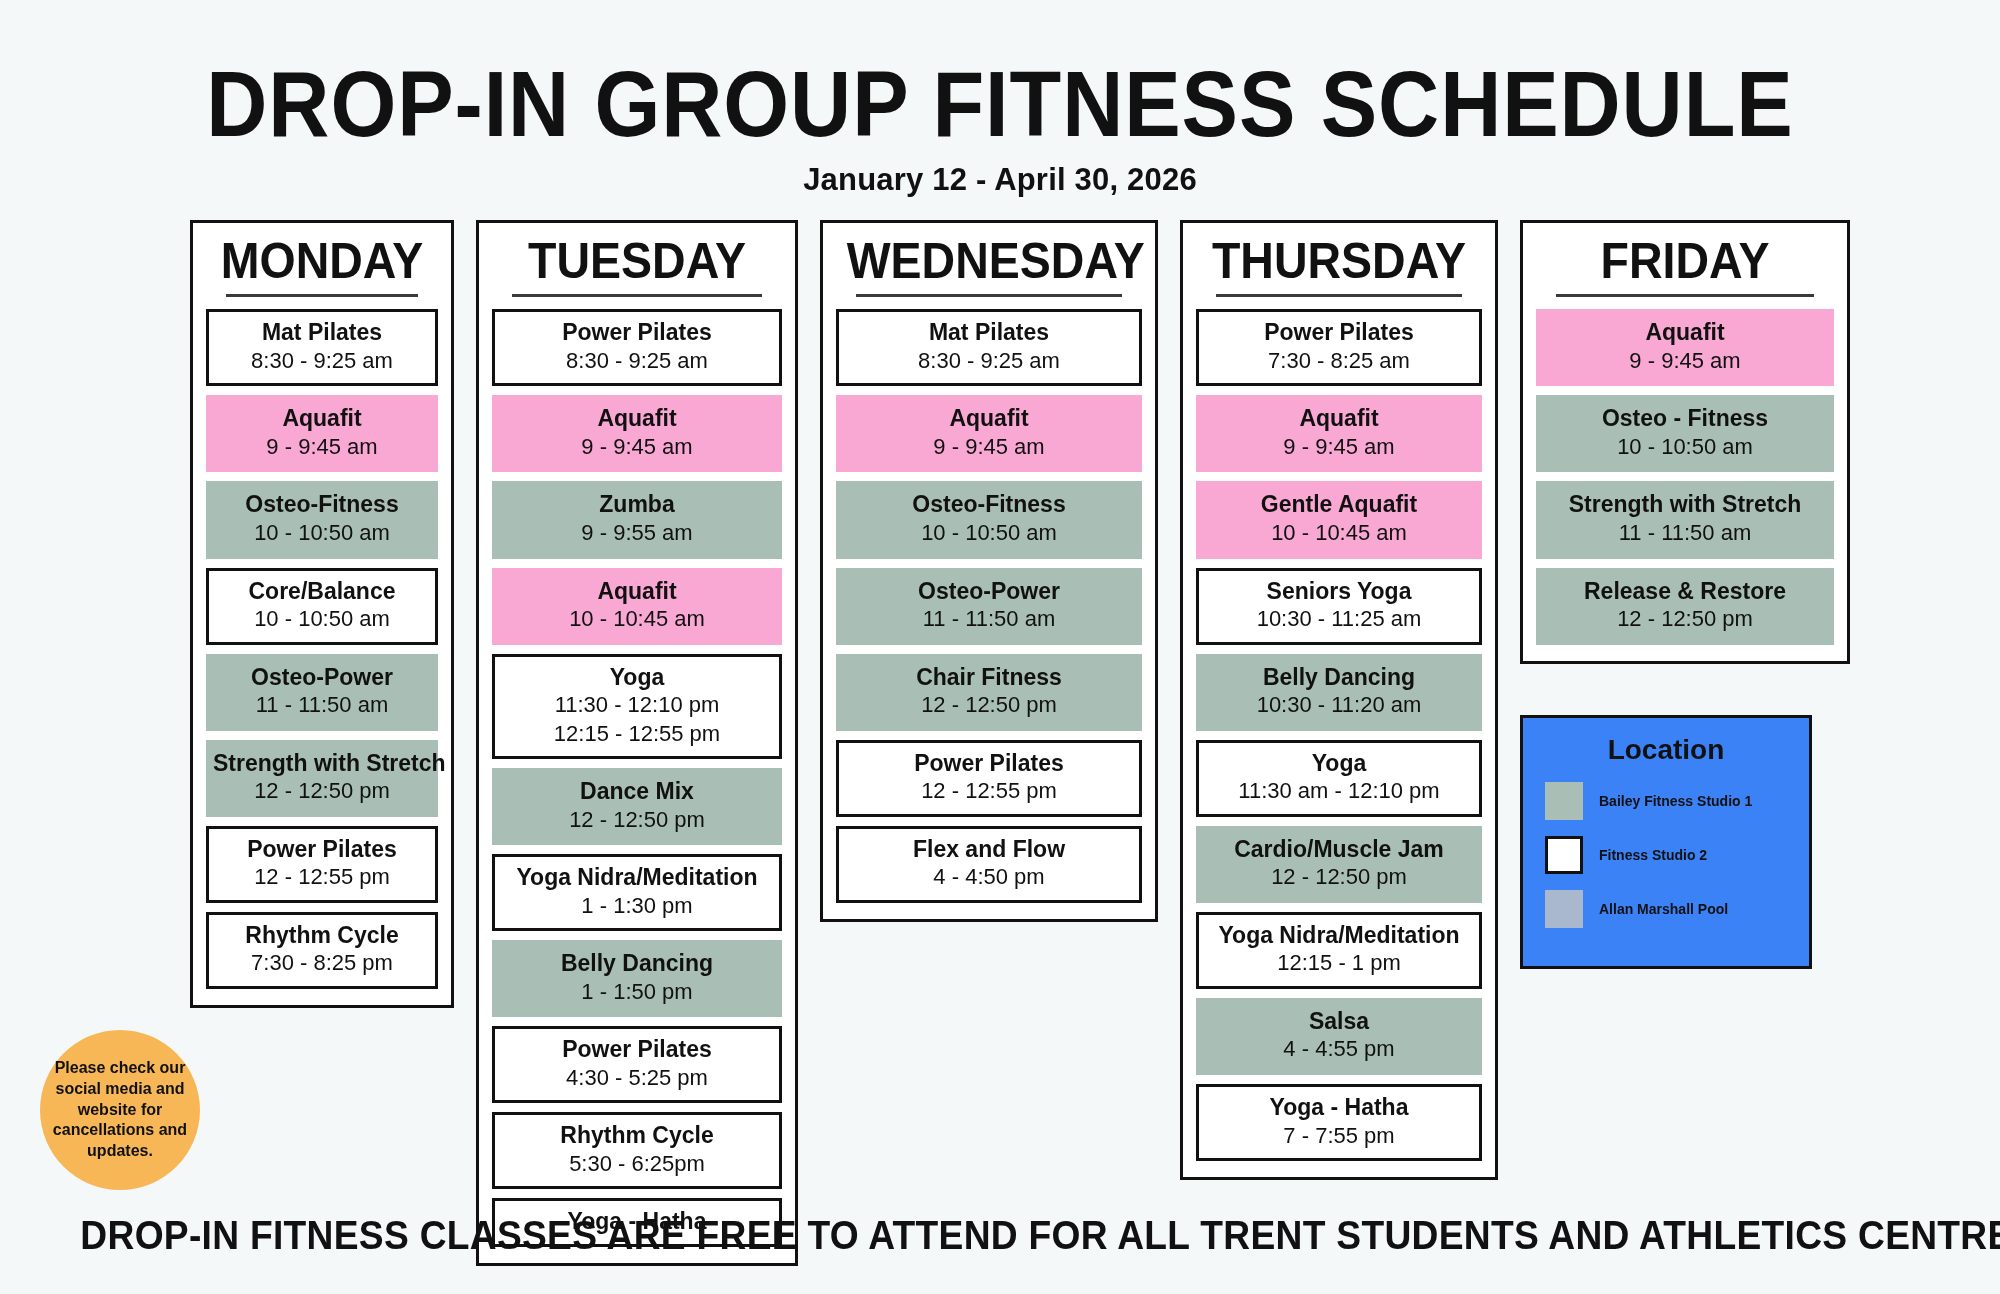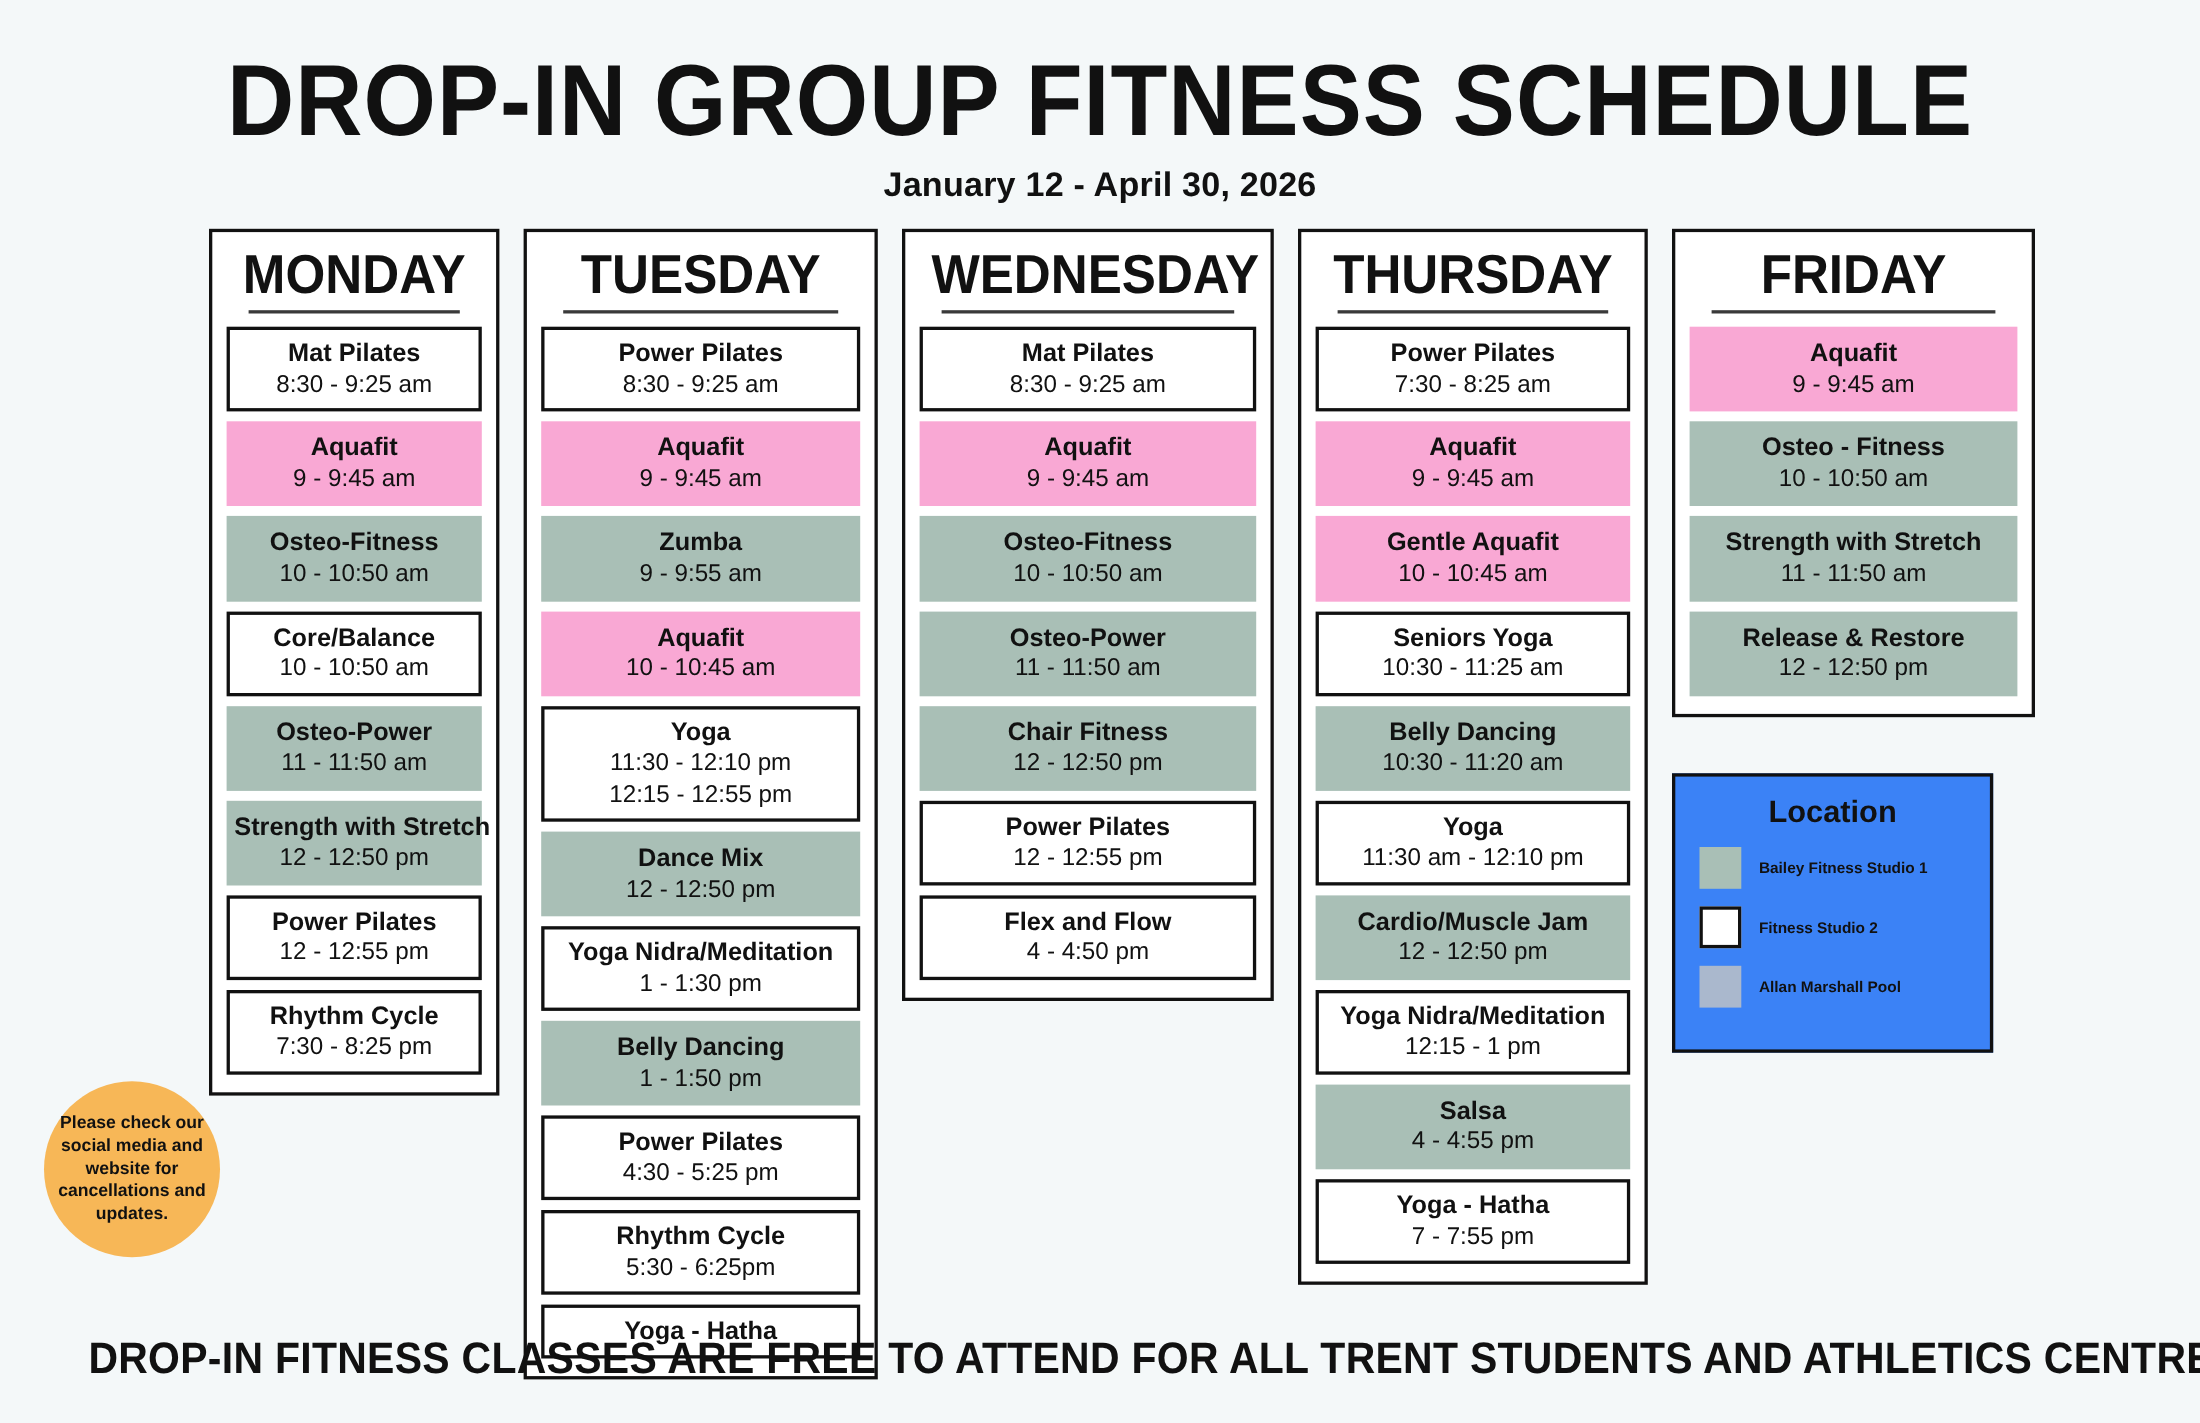--- a/index.html
+++ b/index.html
@@ -19,7 +19,7 @@
   
   .header {
     text-align: center;
-    padding-top: 48px;
+    padding-top: 60px;
   }
   .main-title {
     font-family: "Liberation Sans Narrow", "Liberation Sans", sans-serif;

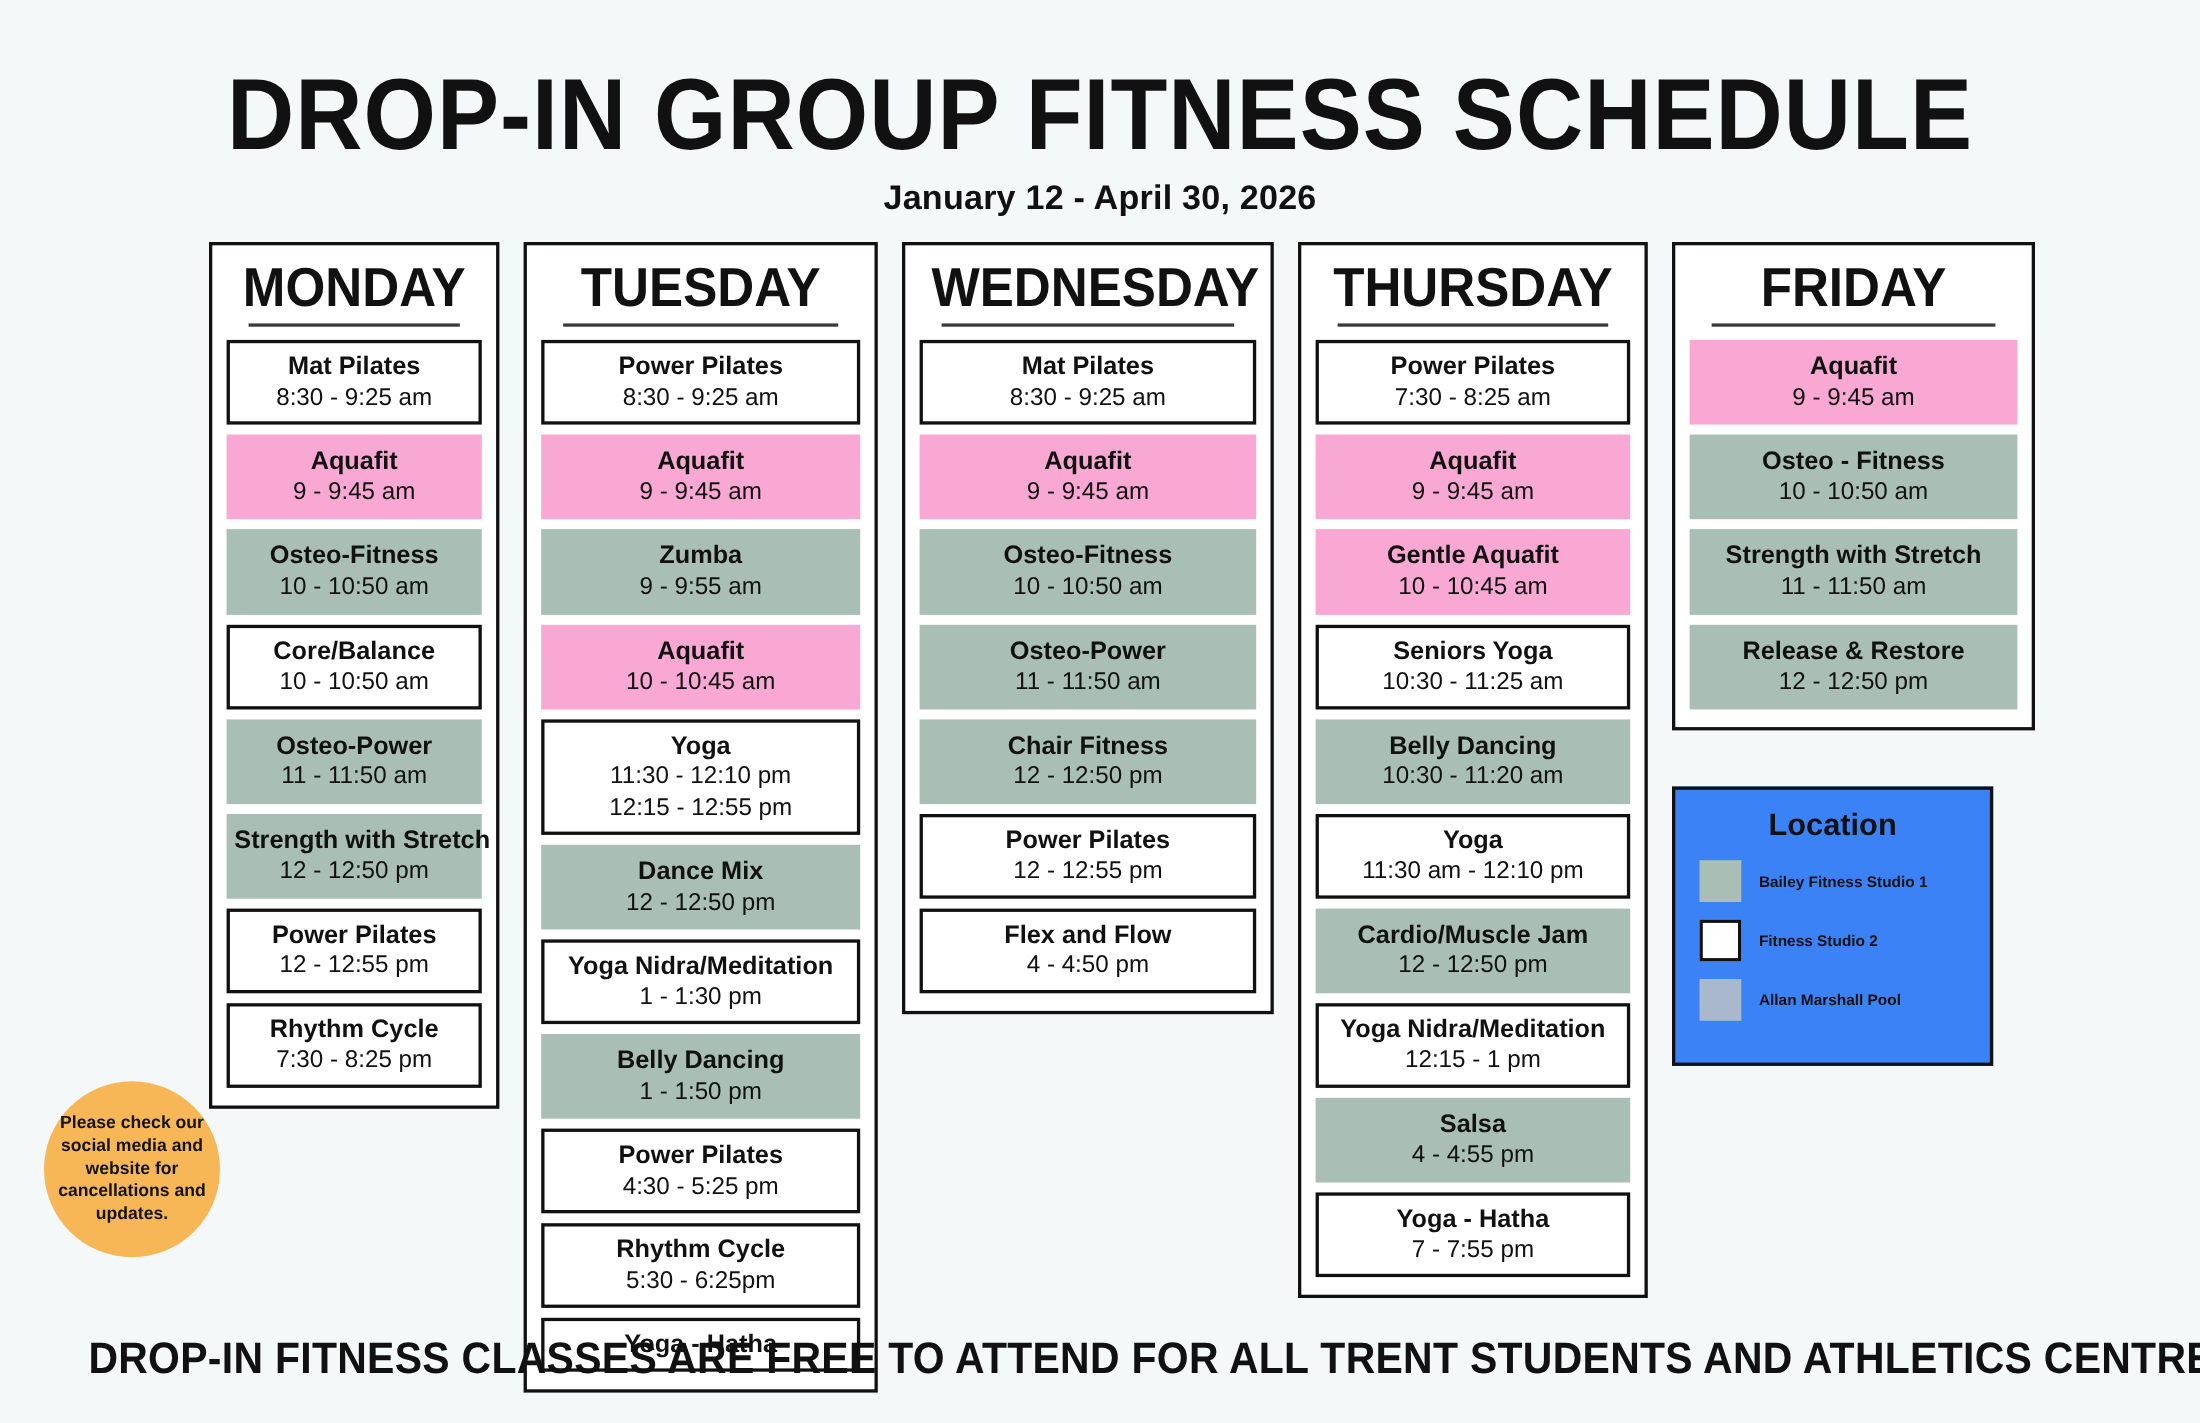--- a/index.html
+++ b/index.html
@@ -147,7 +147,7 @@
   .notice-bubble {
     position: absolute;
     left: 40px;
-    top: 983px;
+    top: 1030px;
     width: 160px;
     height: 160px;
     border-radius: 50%;

